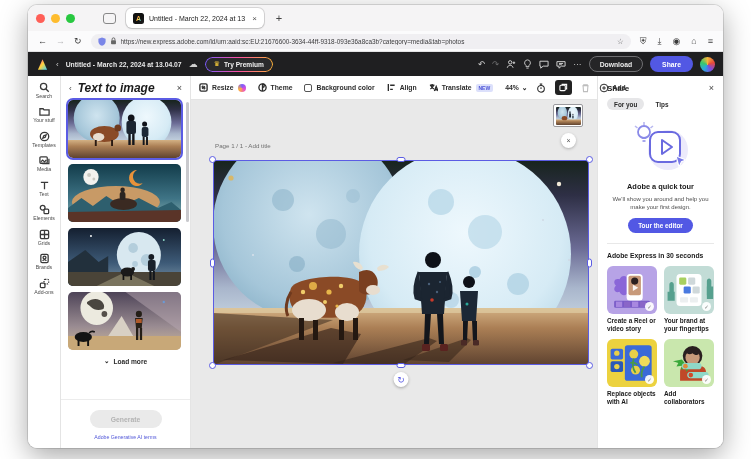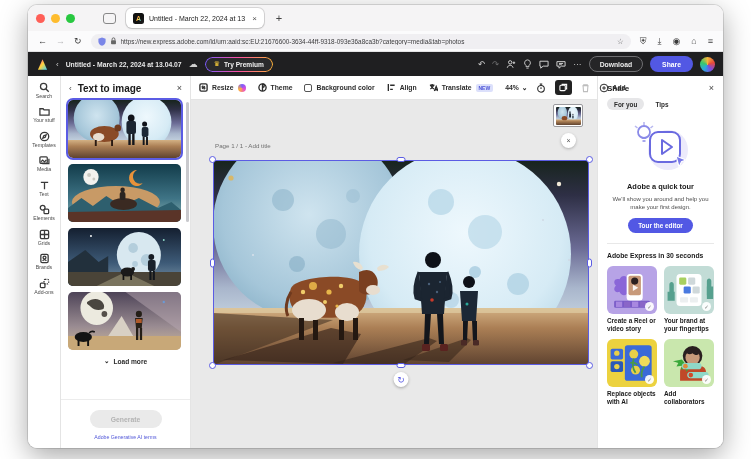--- a/index.html
+++ b/index.html
@@ -63,7 +63,7 @@
   .panel { width:130px; background:#fff; border-right:1px solid #e4e4e4; display:flex; flex-direction:column; position:relative; }
   .panel-head { height:24px; display:flex; align-items:center; padding:0 8px; gap:6px; }
   .panel-head .bk { font-size:8px; color:#444; }
-  .panel-title { font-size:10px; font-weight:bold; color:#1a1a1a; flex:1; }
+  .panel-title { font-size:12px; font-weight:bold; color:#1a1a1a; flex:1;font-style:italic; }
   .panel-x { font-size:9px; color:#444; }
   .thumbs { padding:0 7px 0 7px; display:flex; flex-direction:column; gap:6px; }
   .thumb { width:113px; height:58px; border-radius:5px; overflow:hidden; position:relative; }

